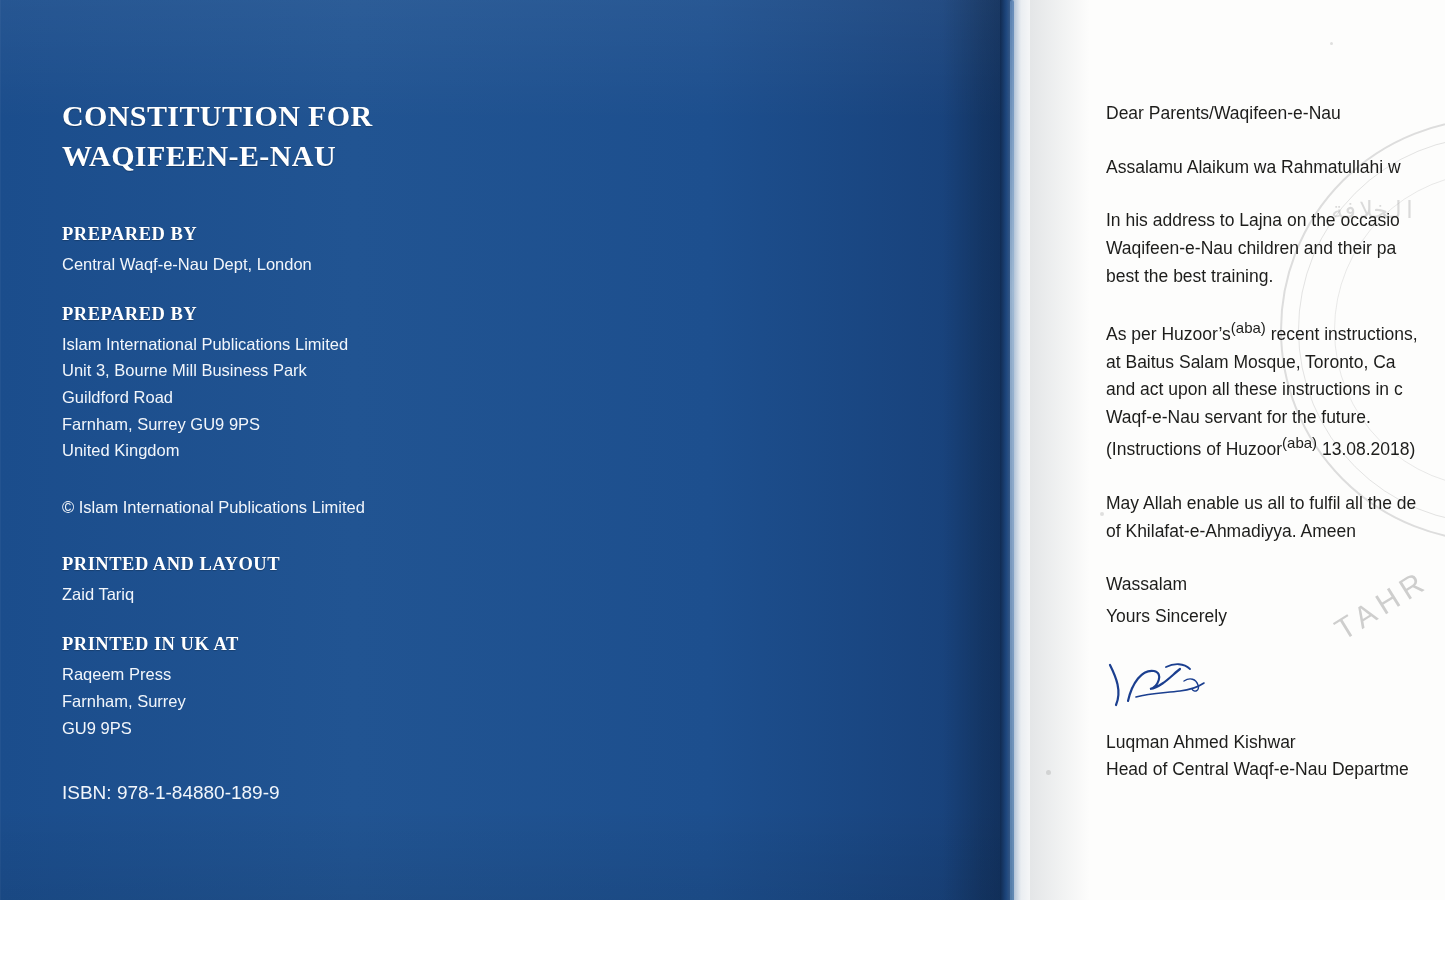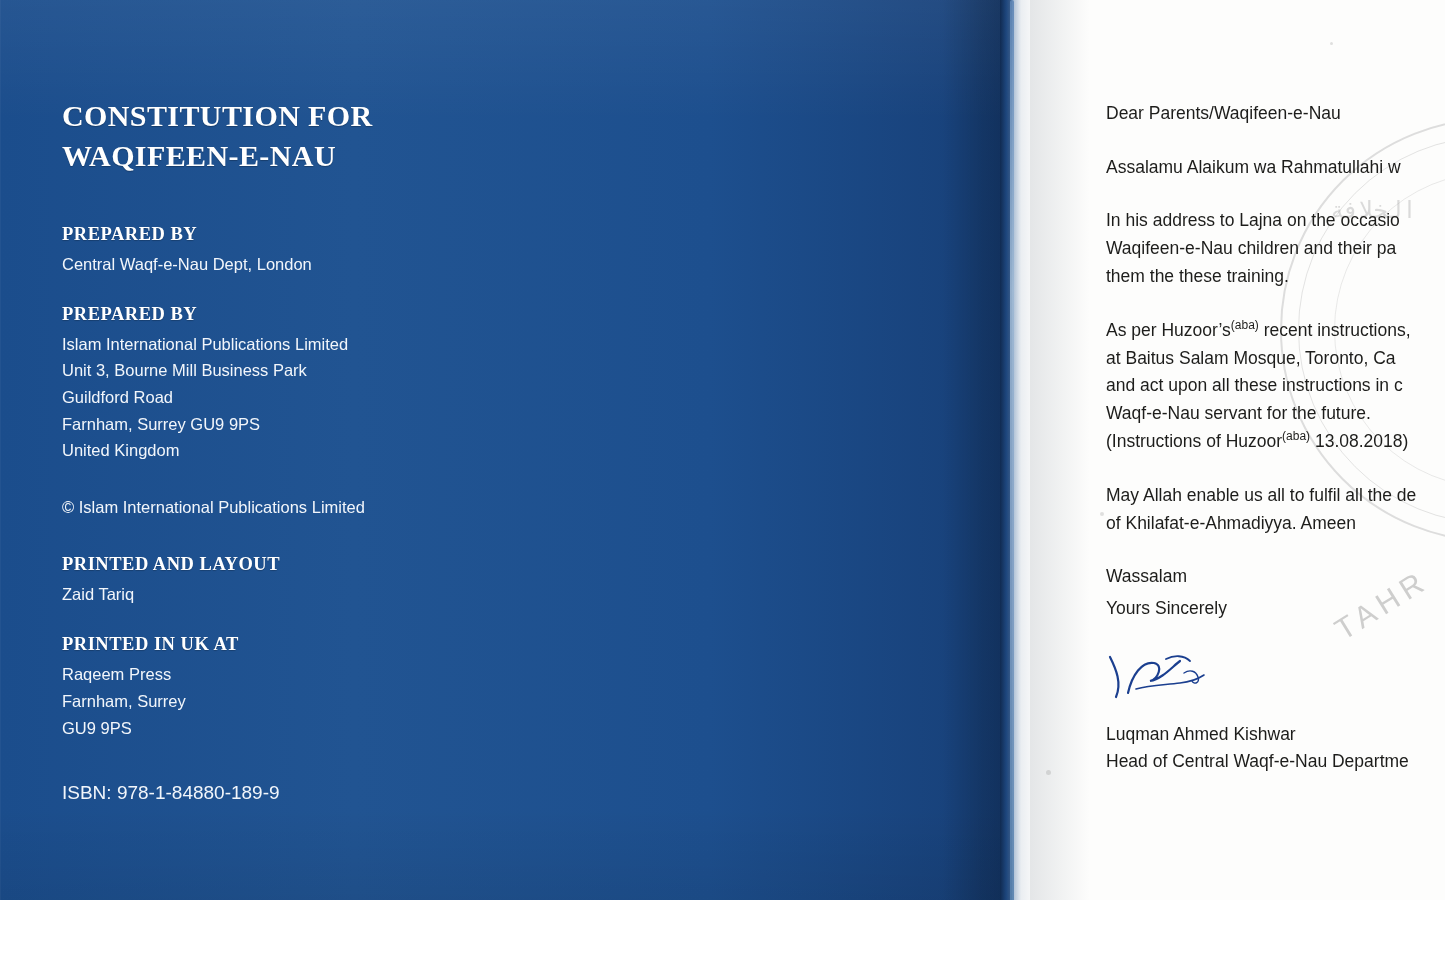--- a/index.html
+++ b/index.html
@@ -291,7 +291,7 @@
       <p>
         <span>In his address to Lajna on the occasio</span><br>
         <span>Waqifeen-e-Nau children and their pa</span><br>
-        <span>them the these training.</span>
+        <span>best the best training.</span>
       </p>
 
       <p>

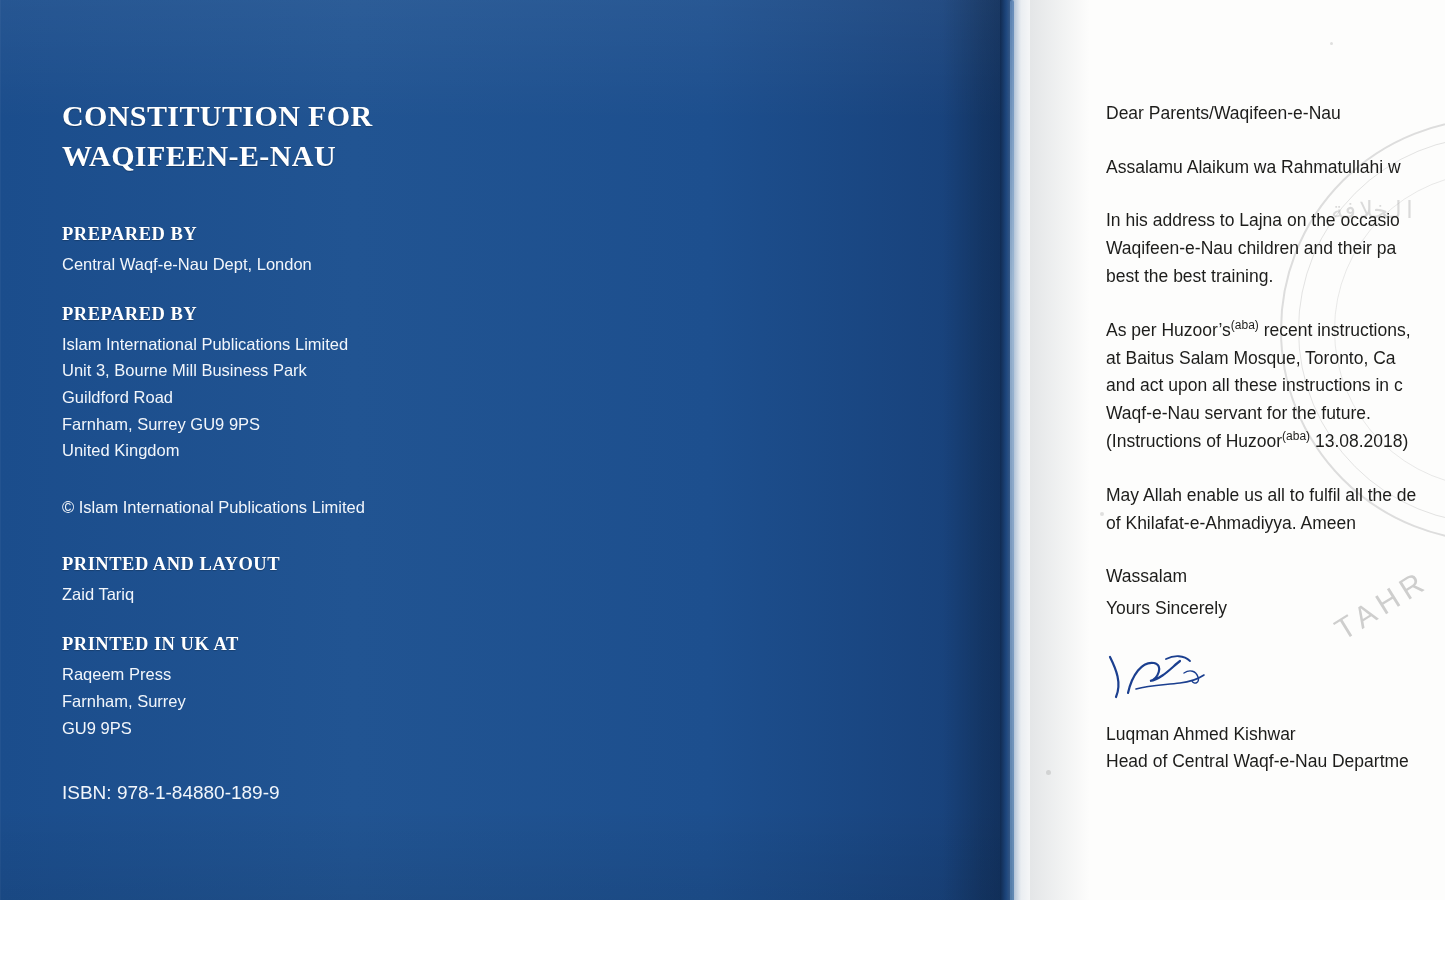--- a/index.html
+++ b/index.html
@@ -150,7 +150,7 @@
   }
   .letter p { margin: 0 0 26px 0; white-space: nowrap; }
   .letter p.tight { margin-bottom: 4px; }
-  sup { font-size: 12px; vertical-align: super; }
+  sup { font-size: 15px; vertical-align: super; }
 
   .signature {
     position: relative;

